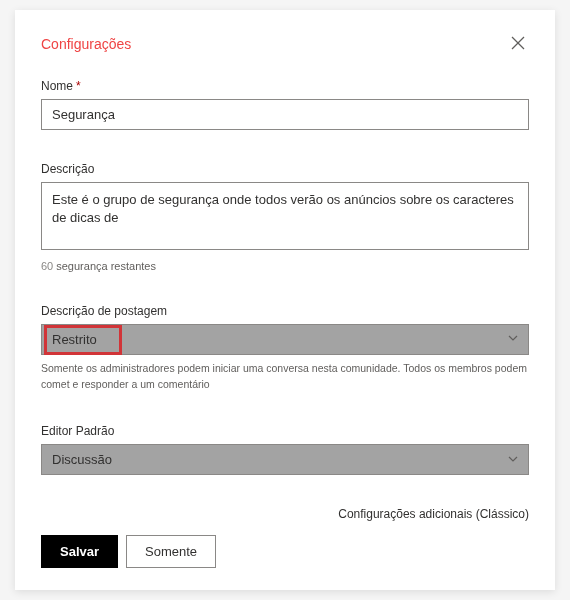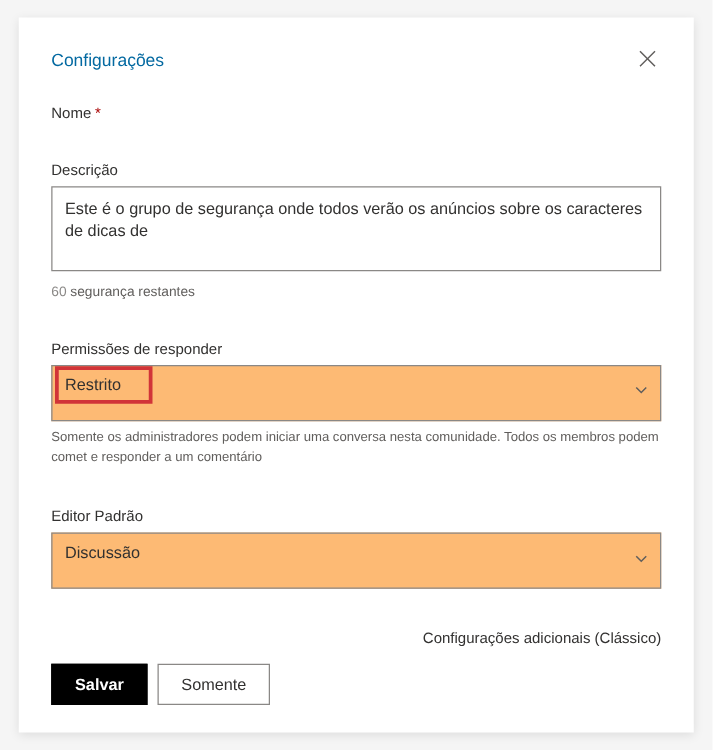--- a/index.html
+++ b/index.html
@@ -32,7 +32,7 @@
     .dialog-title {
       font-size: 14px;
       font-weight: 400;
-      color: #0369a1;
+      color: #ef4444;
     }
     .close-btn {
       background: none;

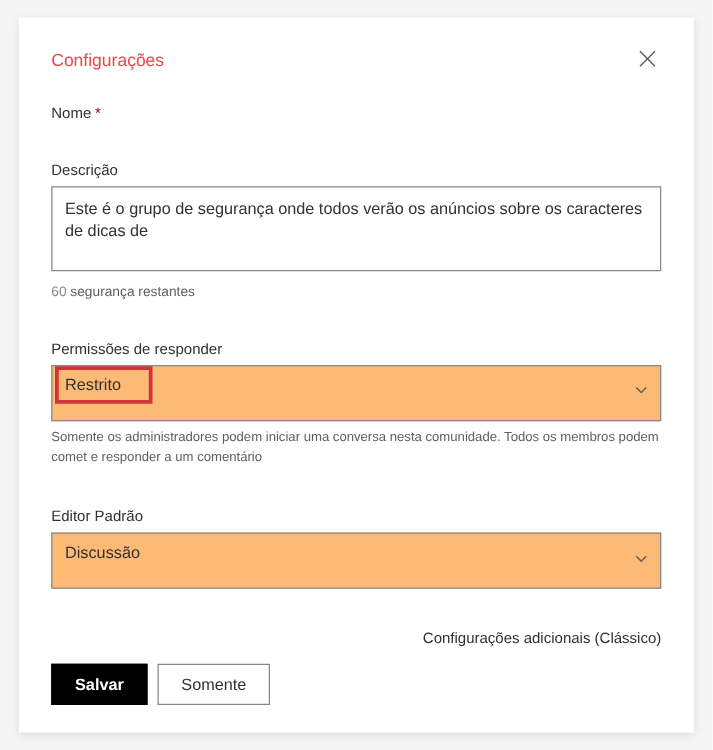--- a/index.html
+++ b/index.html
@@ -191,6 +191,7 @@
     <label class="field-label">
       <span>Nome</span><span class="required">*</span>
     </label>
+    <input type="text" class="text-input" value="Segurança" style="">
   </div>
 
   <div class="field">

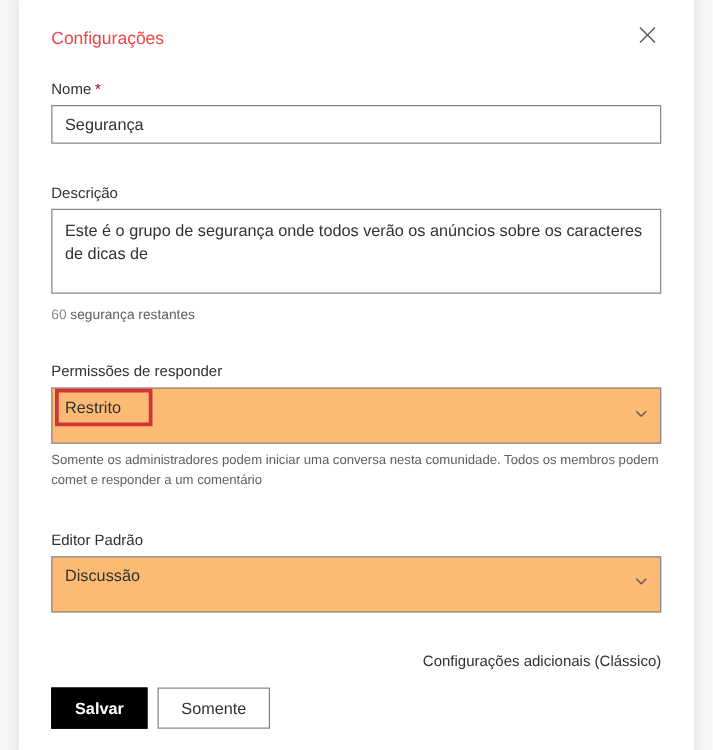--- a/index.html
+++ b/index.html
@@ -203,7 +203,7 @@
   </div>
 
   <div class="field">
-    <label class="field-label">Permissões de responder</label>
+    <label class="field-label">Descrição de postagem</label>
     <div class="perm-select-wrapper">
       <div class="select-wrapper">
         <div class="highlight-box highlight-red"></div>

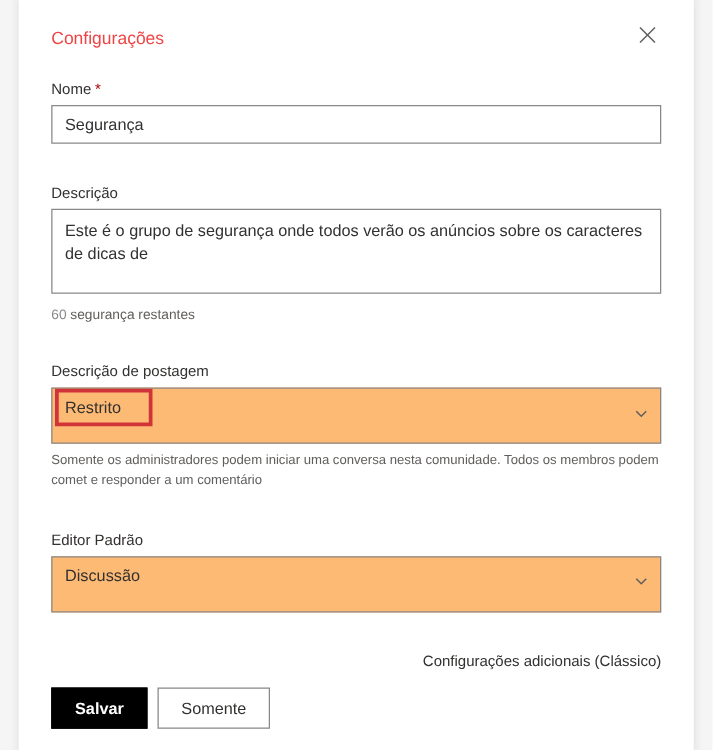--- a/index.html
+++ b/index.html
@@ -94,11 +94,11 @@
     .select-input {
       width: 100%;
       border: 1px solid #8a8886;
-      padding: 7px 30px 21px 10px;
-      font-size: 13px;
-      font-family: inherit;
-      color: #323130;
-      background: #fdba74;
+      padding: 7px 30px 7px 10px;
+      font-size: 13px;
+      font-family: inherit;
+      color: #323130;
+      background: #a3a3a3;
       appearance: none;
       -webkit-appearance: none;
       cursor: pointer;

